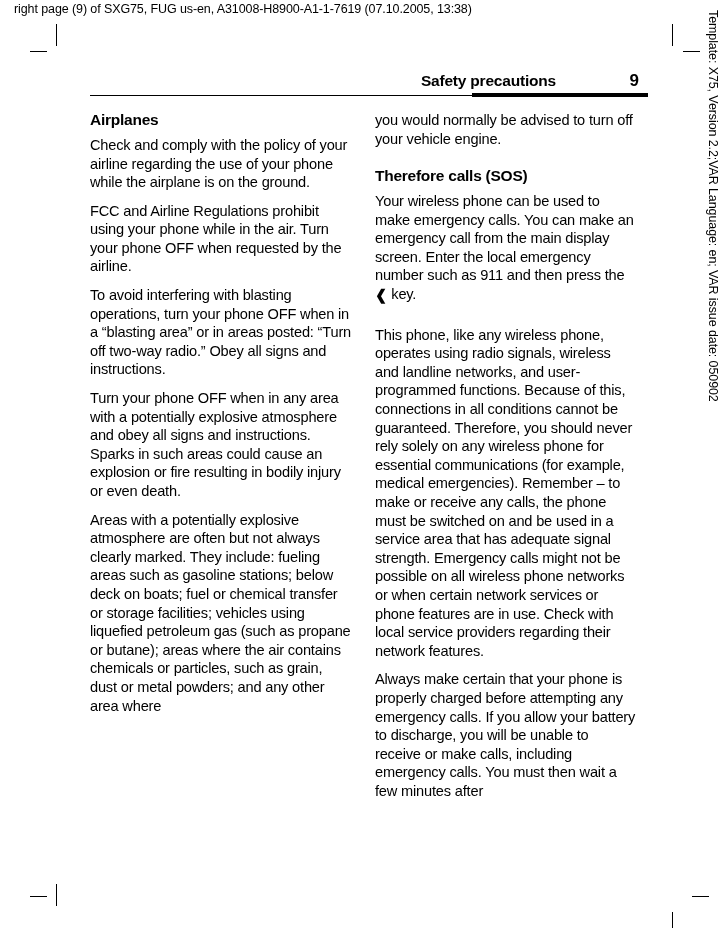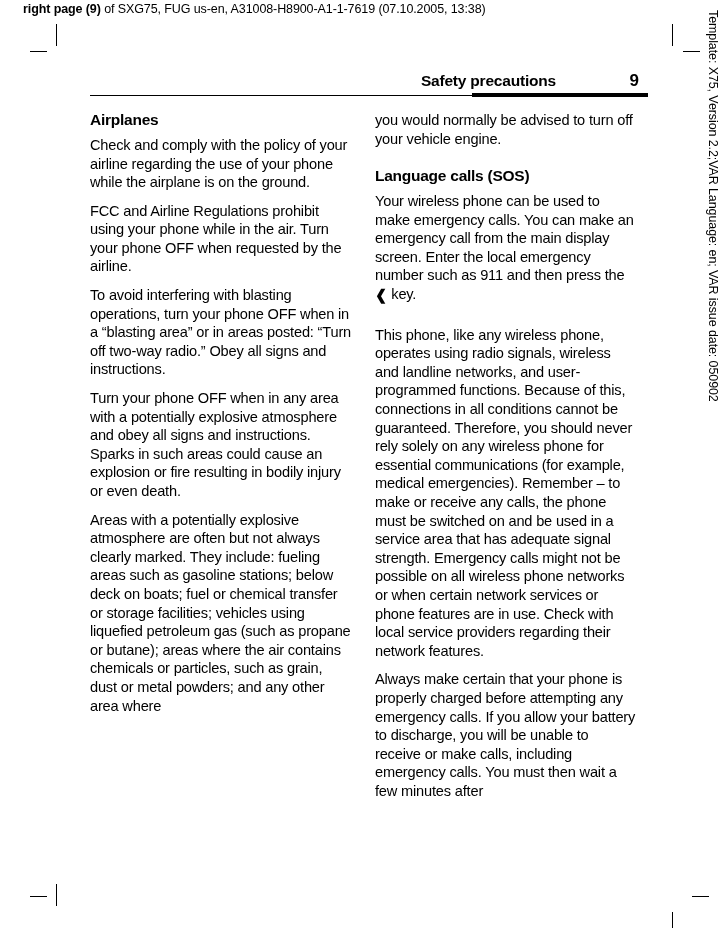--- a/index.html
+++ b/index.html
@@ -26,8 +26,7 @@
     white-space: nowrap;
   }
   .proof-header .bold {
-    font-weight: bold;
-    margin-left: 9px;
+    font-weight: normal;
   }
 
   

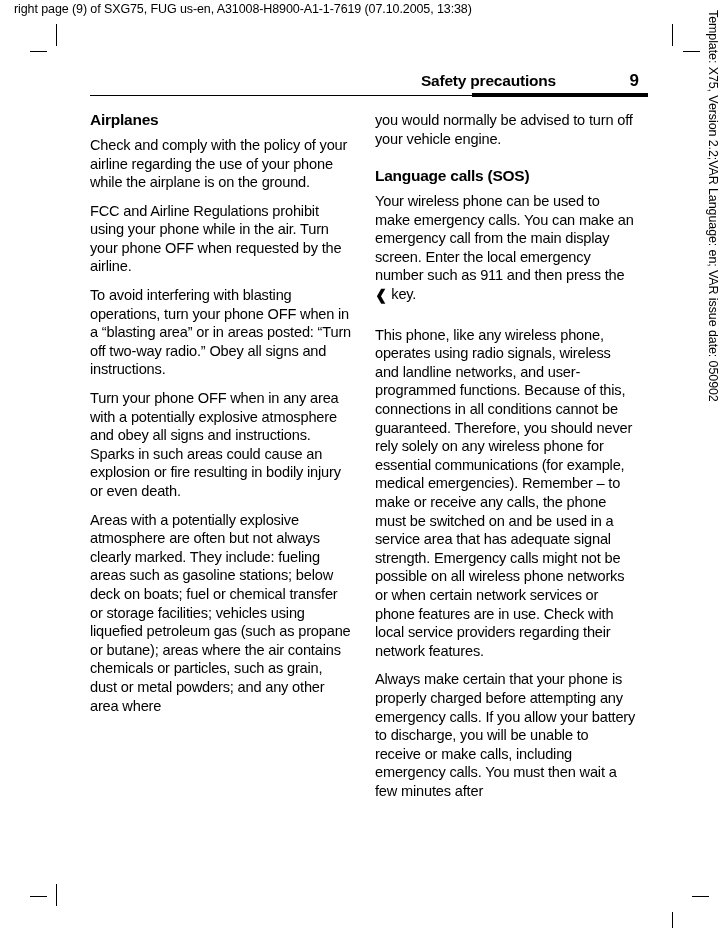--- a/index.html
+++ b/index.html
@@ -181,7 +181,7 @@
     <div class="col">
       <p class="body">you would normally be advised to turn off your vehicle engine.</p>
 
-      <h2 class="sec spaced">Language calls (SOS)</h2>
+      <h2 class="sec spaced">Therefore calls (SOS)</h2>
       <p class="body"><span>Your wireless phone can be used to make emergency calls. You can make an emergency call from the main display screen. Enter the local emergency number such as 911 and then press the </span><span class="callkey">❰</span><span> key.</span></p>
 
       <p class="body gap-before">This phone, like any wireless phone, operates using radio signals, wireless and landline networks, and user-programmed functions. Because of this, connections in all conditions cannot be guaranteed. Therefore, you should never rely solely on any wireless phone for essential communications (for example, medical emergencies). Remember – to make or receive any calls, the phone must be switched on and be used in a service area that has adequate signal strength. Emergency calls might not be possible on all wireless phone networks or when certain network services or phone features are in use. Check with local service providers regarding their network features.</p>

